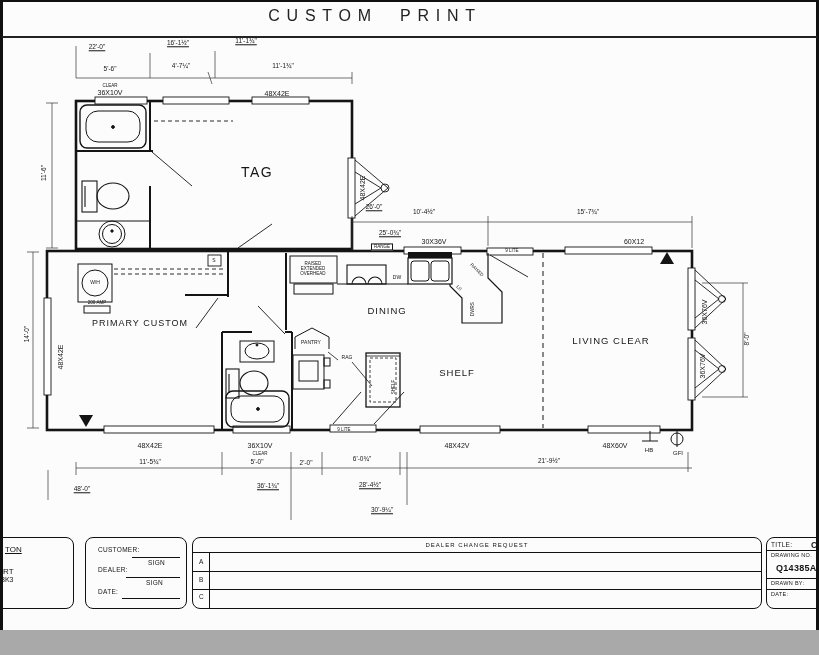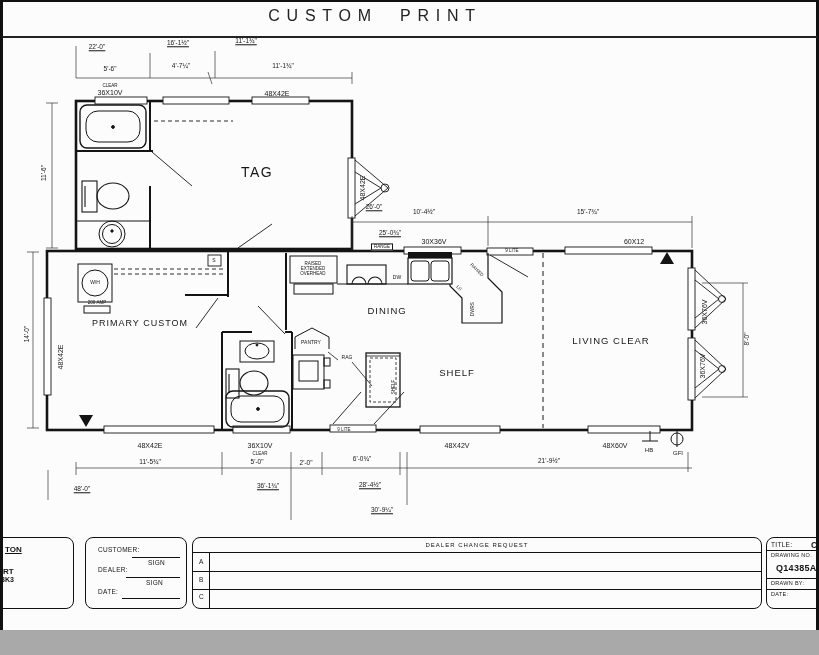--- a/index.html
+++ b/index.html
@@ -22,7 +22,7 @@
   .tb .ln{position:absolute;height:1px;background:#111;}
   .tb .vln{position:absolute;width:1px;background:#111;}
   .tiny{font-size:4.5px;}
-  .frag{position:absolute;font-weight:bold;}
+  .frag{position:absolute;font-weight:normal;}
   .band{position:absolute;left:0;top:630px;width:819px;height:25px;background:#a9a9a9;}
 </style>
 </head>

